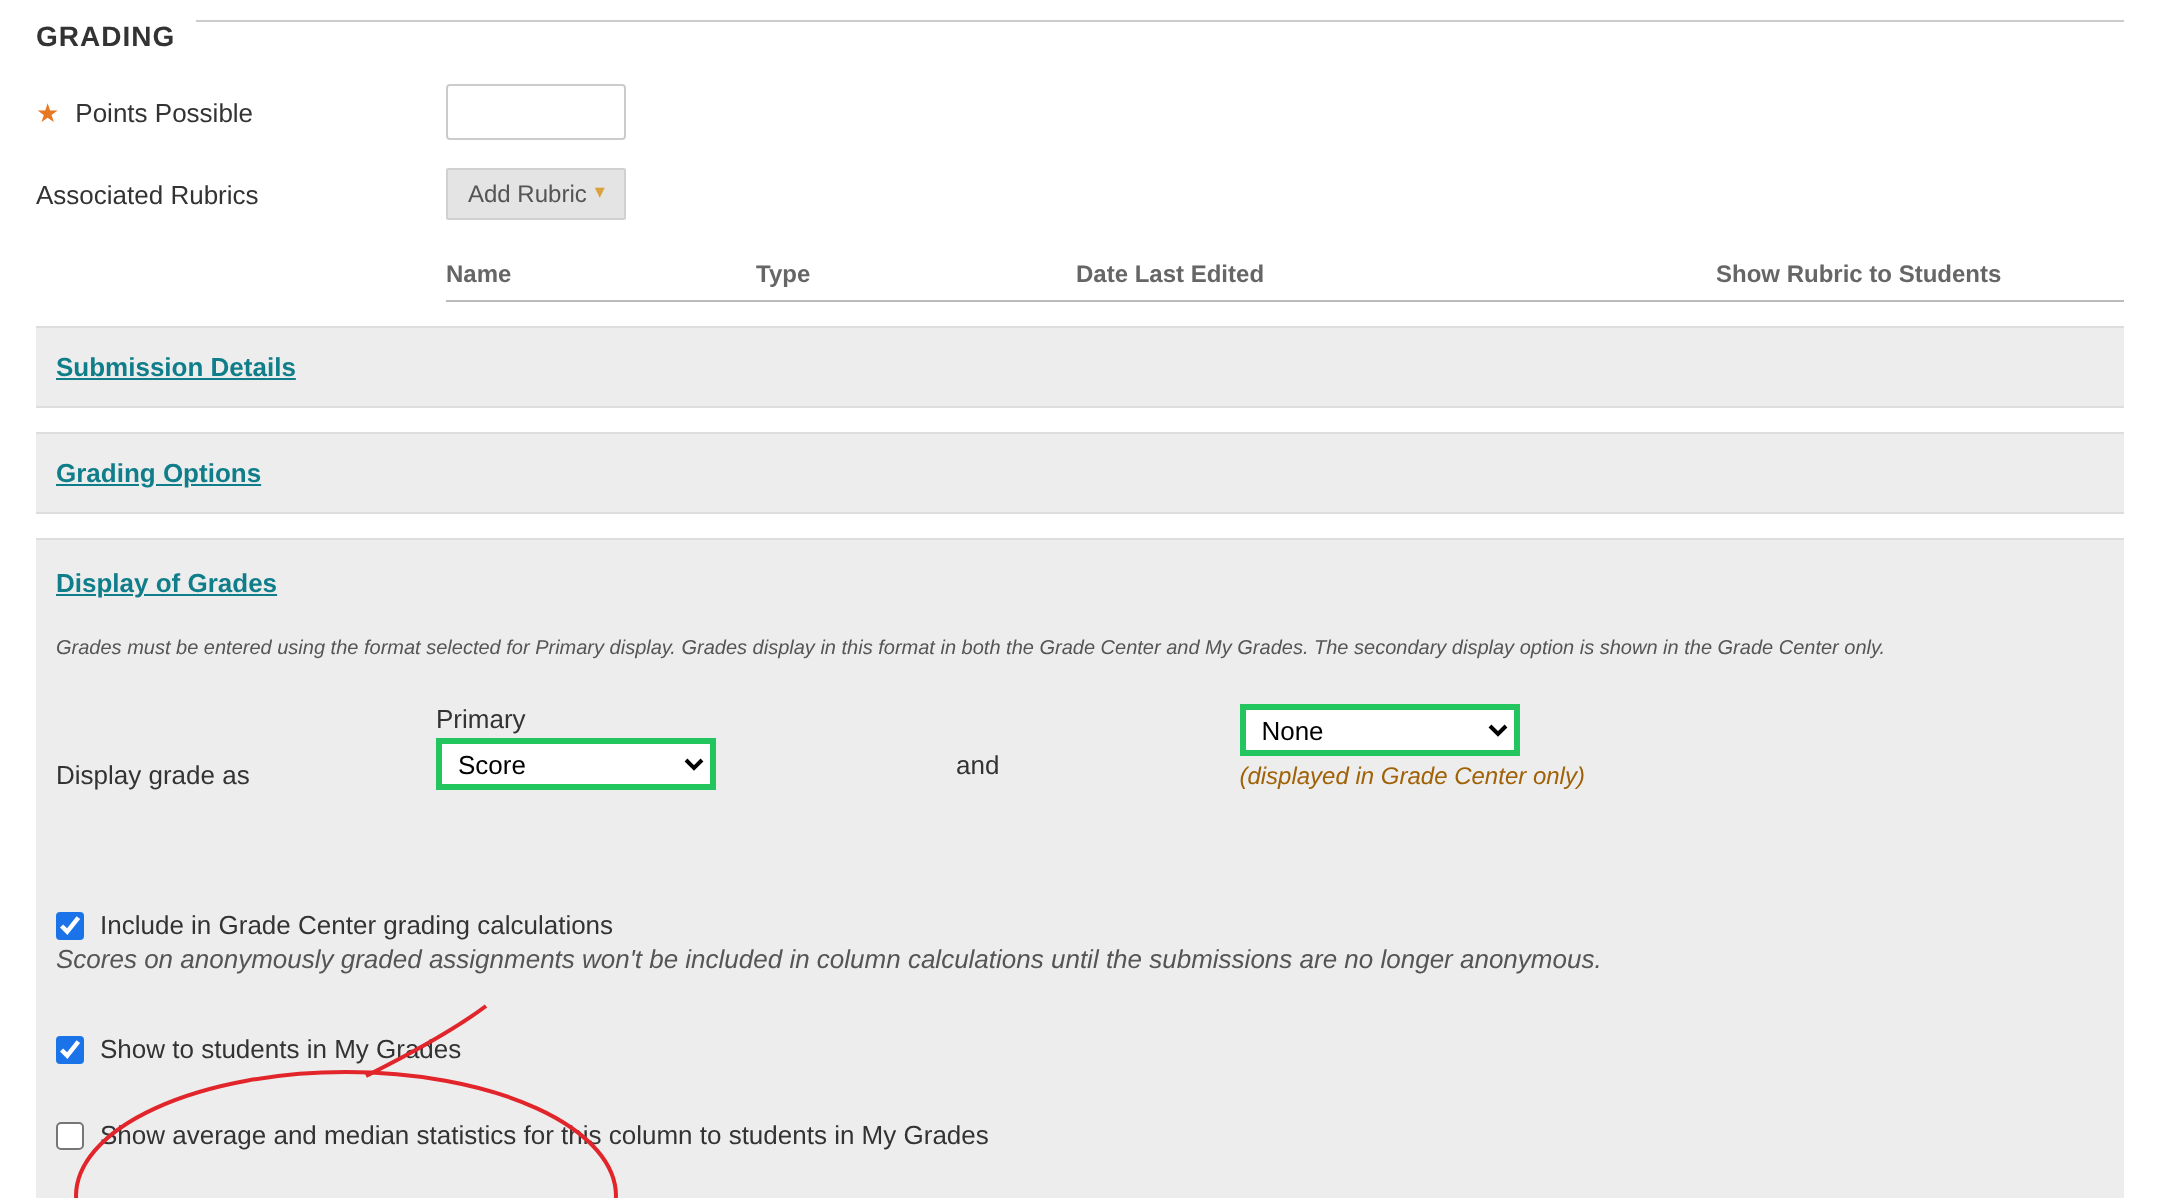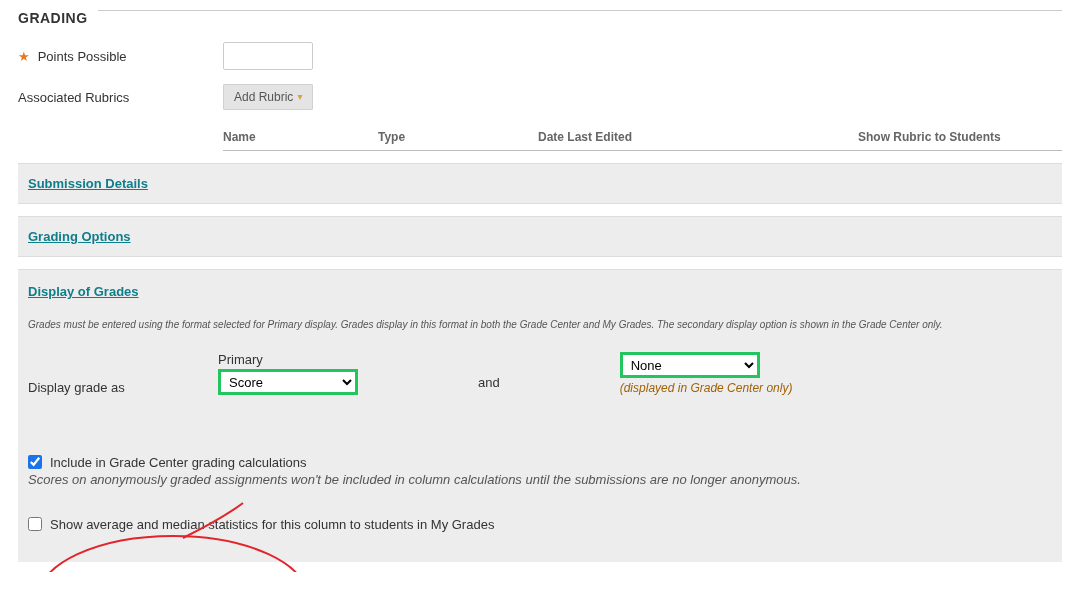--- a/index.html
+++ b/index.html
@@ -154,6 +154,7 @@
     }
     .checkbox-row {
       display: flex;
+      align-items: center;
       margin-top: 10px;
     }
     .checkbox-row.first-cb { margin-top: 60px; }

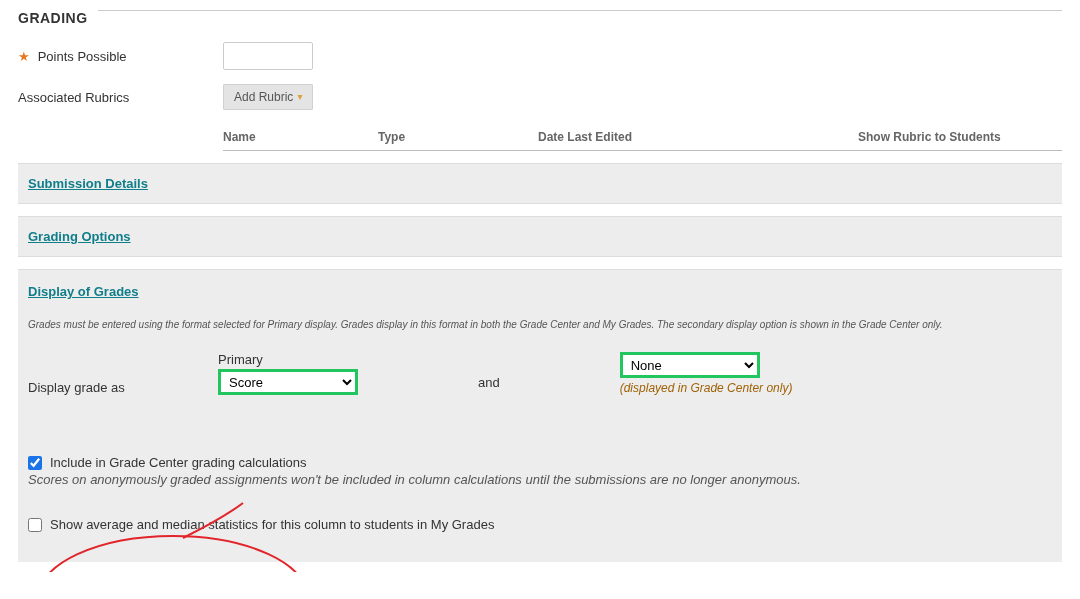--- a/index.html
+++ b/index.html
@@ -252,6 +252,10 @@
   </div>
   <div class="sub-note">Scores on anonymously graded assignments won't be included in column calculations until the submissions are no longer anonymous.</div>
 
+  <div class="checkbox-row">
+    <input type="checkbox" checked="" style="">
+    <label>Show to students in My Grades</label>
+  </div>
 
   <div class="checkbox-row" style="margin-top:28px;">
     <input type="checkbox" style="">

